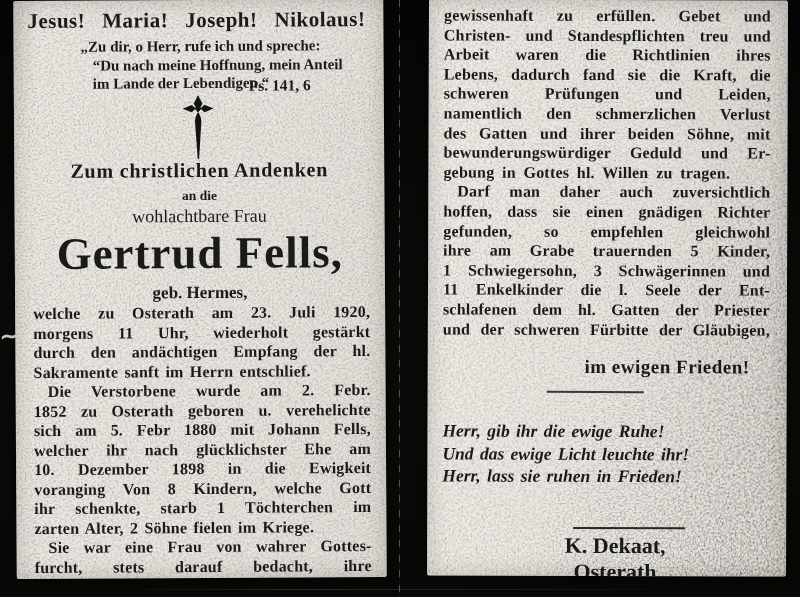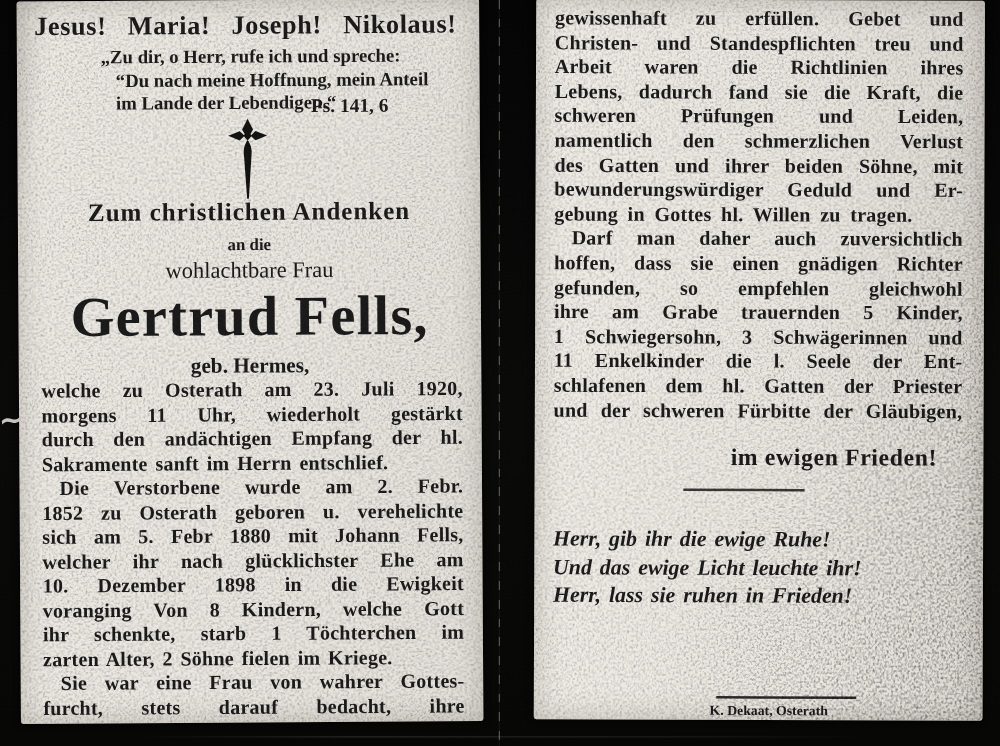--- a/index.html
+++ b/index.html
@@ -62,8 +62,8 @@
     font-size:19px;font-weight:700;letter-spacing:.5px;}
   .rp-rule{position:absolute;top:391px;left:119px;width:97px;height:2px;background:#3a3a38;}
   .rp-prayer{position:absolute;top:420px;left:15px;font-size:17.5px;font-weight:700;line-height:22.5px;word-spacing:2px;font-style:italic;}
-  .rp-imprint{position:absolute;top:557px;left:104px;width:168px;text-align:center;
-    font-size:11px;font-weight:700;}
+  .rp-imprint{position:absolute;top:527px;left:104px;width:168px;text-align:center;
+    font-size:22px;font-weight:700;}
   .imprint-rule{width:112px;height:2px;background:#2b2b2b;margin:0 auto 4px 42px;}
   
   .gap-scratch{position:absolute;left:399px;top:0;width:1px;height:597px;

